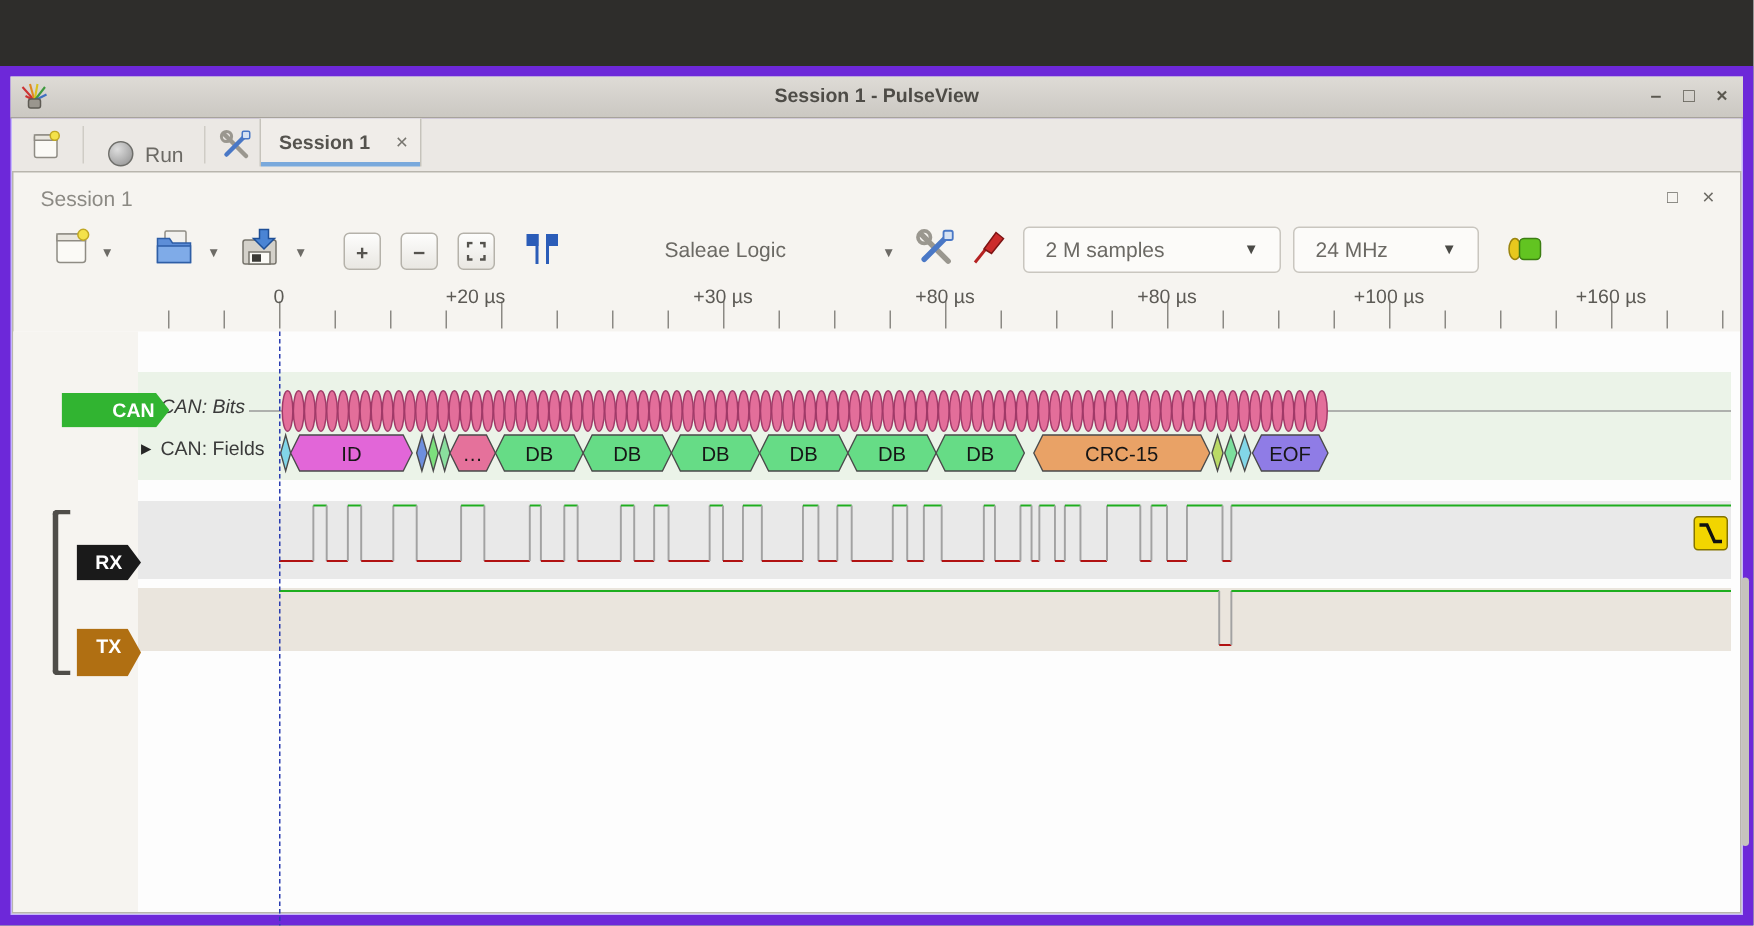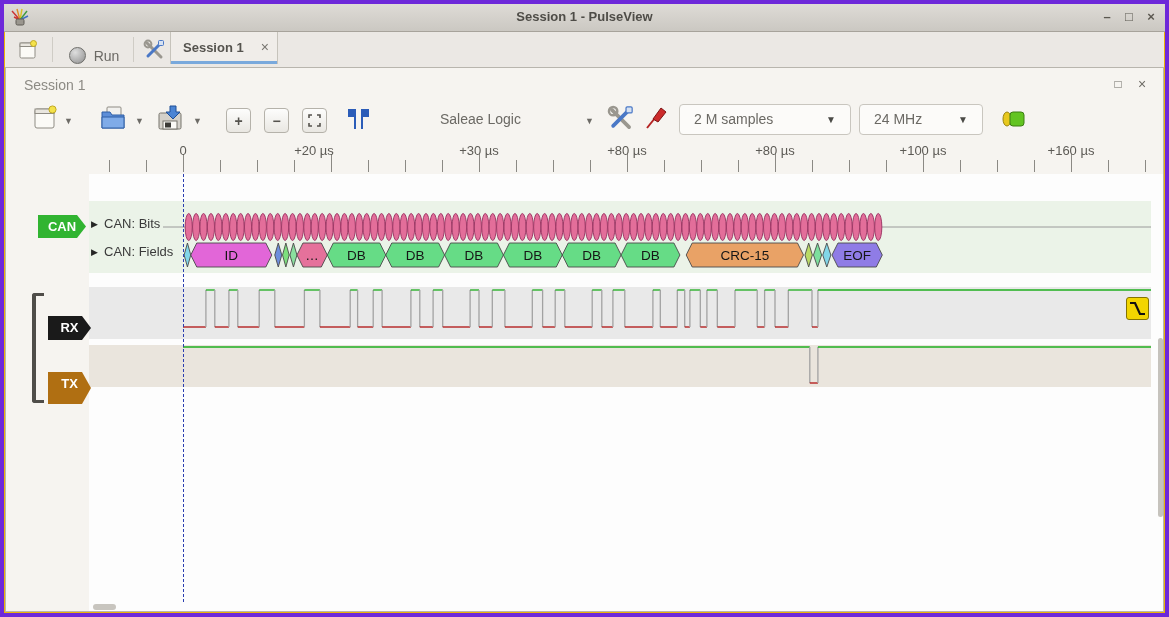--- a/index.html
+++ b/index.html
@@ -6,7 +6,7 @@
   body{width:1169px;height:617px;position:relative;font-family:"Liberation Sans",sans-serif;
        background:#2e2d2b;overflow:hidden;}
   .abs{position:absolute;}
-  .window{position:absolute;inset:0;border:4px solid #6d28d9;box-sizing:border-box;background:#eab308;}
+  .window{position:absolute;inset:0;border:7px solid #6d28d9;box-sizing:border-box;background:#c4b5fd;margin-top:44px;}
 
   
   .titlebar{position:absolute;top:0;left:0;right:0;height:27px;

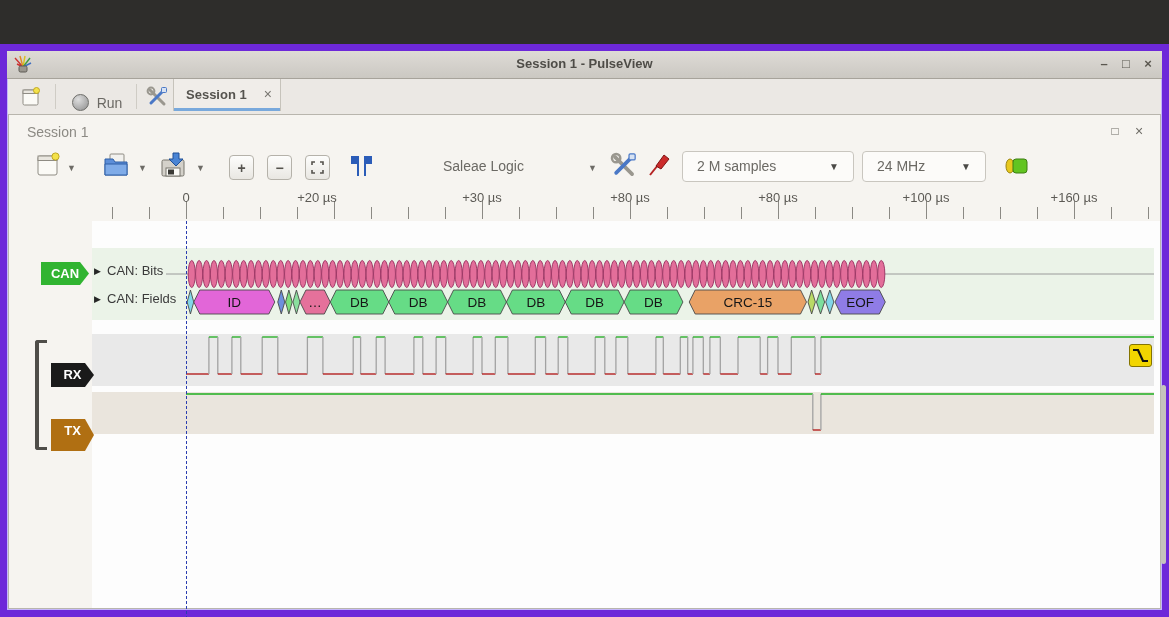--- a/index.html
+++ b/index.html
@@ -487,7 +487,7 @@
           </svg>
       </div>
 
-      <div class="tag" style="left:32px;top:41px;width:48px;height:23px;line-height:23px;background:#31b431;">CAN</div>
+      <div class="tag" style="left:32px;top:41px;width:48px;height:23px;line-height:23px;background:#31b431;padding-left:24px;">CAN</div>
       <div class="bracket"></div>
       <div class="tag" style="left:42px;top:142px;width:43px;height:24px;line-height:24px;background:#1a1a1a;">RX</div>
       <div class="tag" style="left:42px;top:198px;width:43px;height:32px;line-height:24px;background:#b06f12;">TX</div>

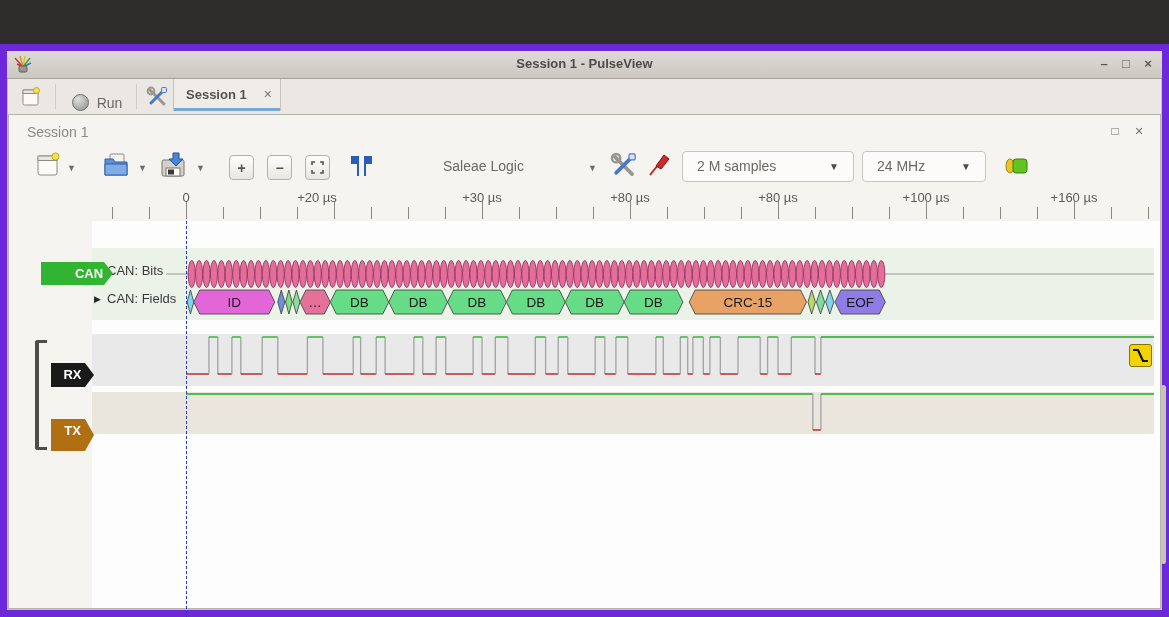--- a/index.html
+++ b/index.html
@@ -381,7 +381,7 @@
           </svg>
       </div>
       <span class="expand" style="left:85px;top:45px;">▶</span>
-      <div class="rowlabel" style="left:95px;top:42px;">CAN: Bits</div>
+      <div class="rowlabel" style="left:95px;top:42px;font-style:italic;">CAN: Bits</div>
       <span class="expand" style="left:85px;top:73px;">▶</span>
       <div class="rowlabel" style="left:95px;top:70px;">CAN: Fields</div>
 

